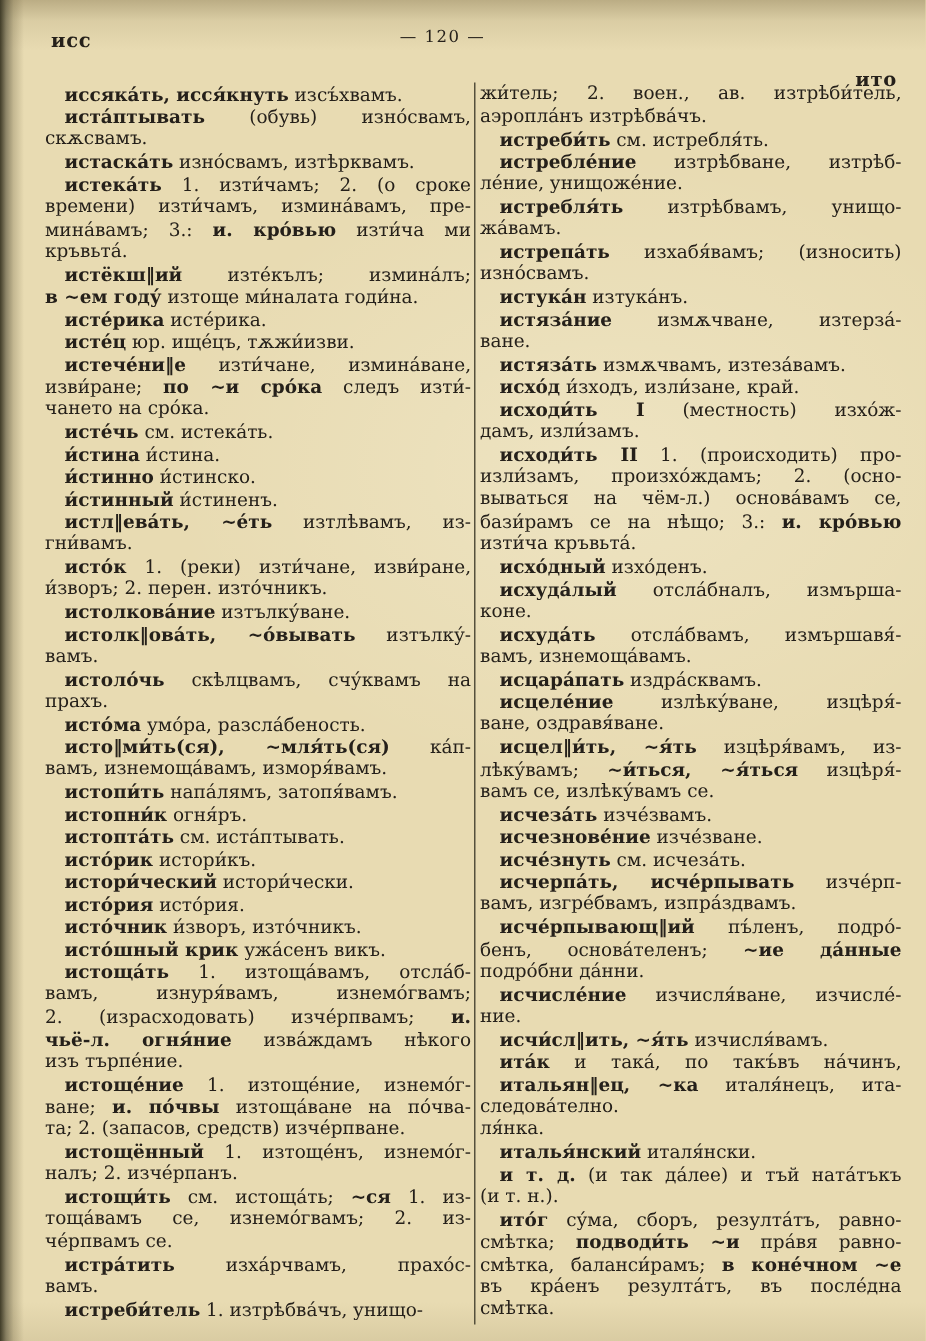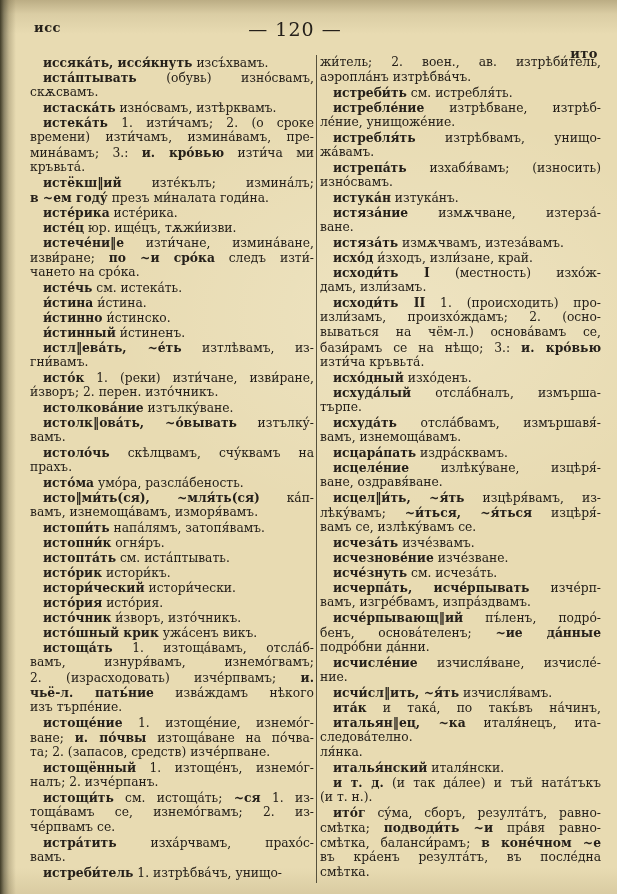--- a/index.html
+++ b/index.html
@@ -29,7 +29,7 @@
   .guide.right{position:absolute;right:0;top:0;margin-top:28px;}
   .pageno{
     position:absolute;left:0;right:40px;top:0;text-align:center;
-    font-size:19px;letter-spacing:1px;
+    font-size:11px;letter-spacing:1px;
   }
   .cols{
     position:absolute;top:55px;left:30px;width:572px;height:830px;

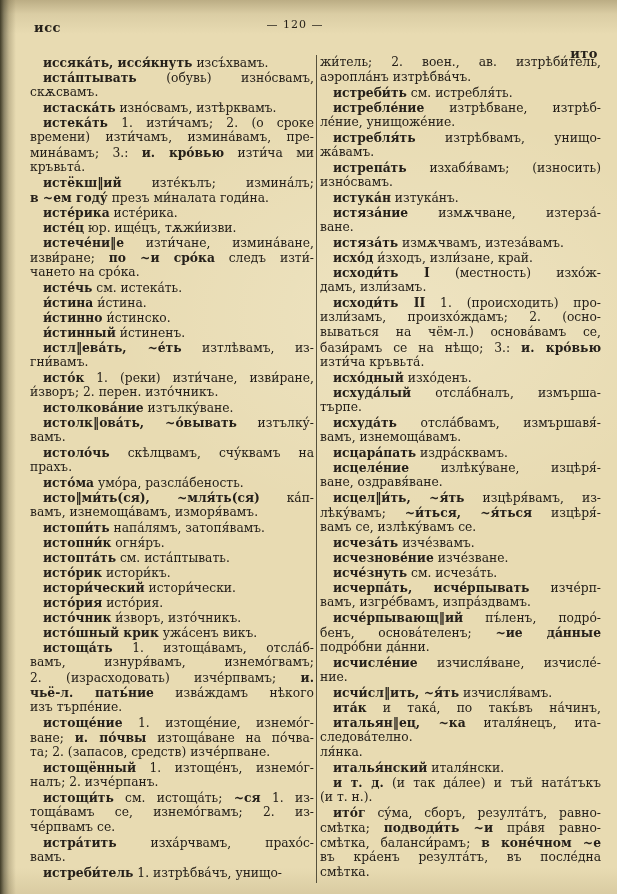--- a/index.html
+++ b/index.html
@@ -70,7 +70,7 @@
         <div class="line j"><span>мина́вамъ; 3.: </span><span class="b">и. кро́вью</span><span> изти́ча ми</span></div>
         <div class="line"><span>кръвьта́.</span></div>
         <div class="line ind j"><span class="b">истёкш‖ий</span><span> изте́кълъ; измина́лъ;</span></div>
-        <div class="line"><span class="b">в ~ем году́</span><span> презъ ми́налата годи́на.</span></div>
+        <div class="line"><span class="b">в ~ем году́</span><span> изтоще ми́налата годи́на.</span></div>
         <div class="line ind"><span class="b">исте́рика</span><span> исте́рика.</span></div>
         <div class="line ind"><span class="b">исте́ц</span><span class="it"> юр.</span><span> ище́цъ, тѫжи́изви.</span></div>
         <div class="line ind j"><span class="b">истече́ни‖е</span><span> изти́чане, измина́ване,</span></div>

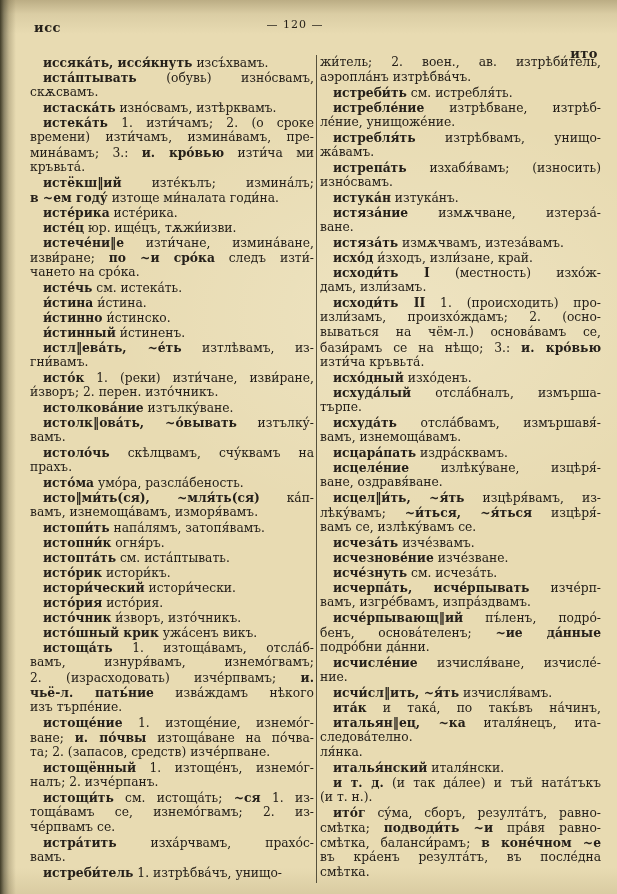--- a/index.html
+++ b/index.html
@@ -142,7 +142,7 @@
         <div class="line"><span>изти́ча кръвьта́.</span></div>
         <div class="line ind"><span class="b">исхо́дный</span><span> изхо́денъ.</span></div>
         <div class="line ind j"><span class="b">исхуда́лый</span><span> отсла́бналъ, измърша-</span></div>
-        <div class="line"><span>търпе.</span></div>
+        <div class="line"><span>коне.</span></div>
         <div class="line ind j"><span class="b">исхуда́ть</span><span> отсла́бвамъ, измършавя́-</span></div>
         <div class="line"><span>вамъ, изнемоща́вамъ.</span></div>
         <div class="line ind"><span class="b">исцара́пать</span><span> издра́сквамъ.</span></div>

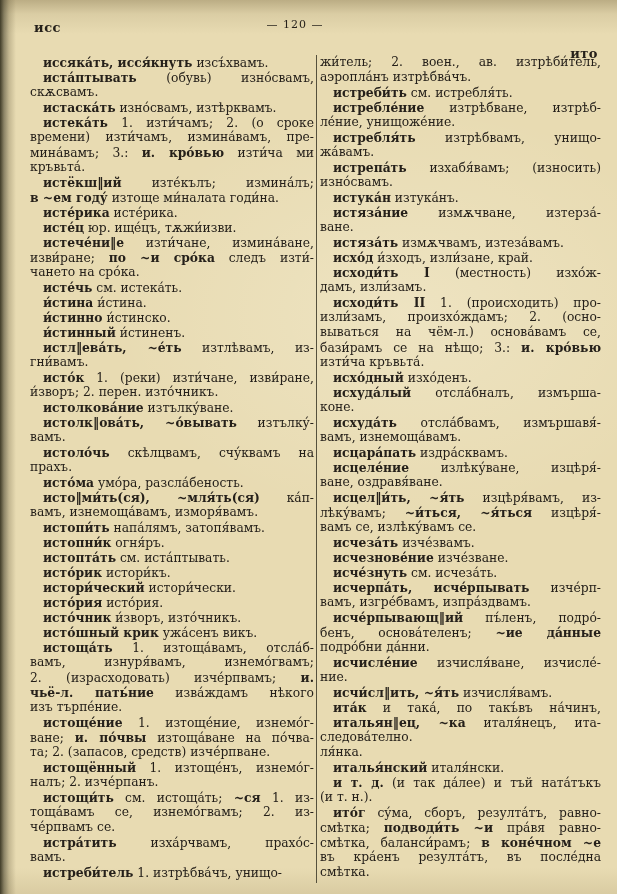--- a/index.html
+++ b/index.html
@@ -103,7 +103,7 @@
         <div class="line ind j"><span class="b">истоща́ть</span><span> 1. изтоща́вамъ, отсла́б-</span></div>
         <div class="line j"><span>вамъ, изнуря́вамъ, изнемо́гвамъ;</span></div>
         <div class="line j"><span>2. </span><span class="it">(израсходовать)</span><span> изче́рпвамъ; </span><span class="b">и.</span></div>
-        <div class="line j"><span class="b">чьё-л. пать́ние</span><span> изва́ждамъ нѣкого</span></div>
+        <div class="line j"><span class="b">чьё-л. огня́ние</span><span> изва́ждамъ нѣкого</span></div>
         <div class="line"><span>изъ търпе́ние.</span></div>
         <div class="line ind j"><span class="b">истоще́ние</span><span> 1. изтоще́ние, изнемо́г-</span></div>
         <div class="line j"><span>ване; </span><span class="b">и. по́чвы</span><span> изтоща́ване на по́чва-</span></div>

